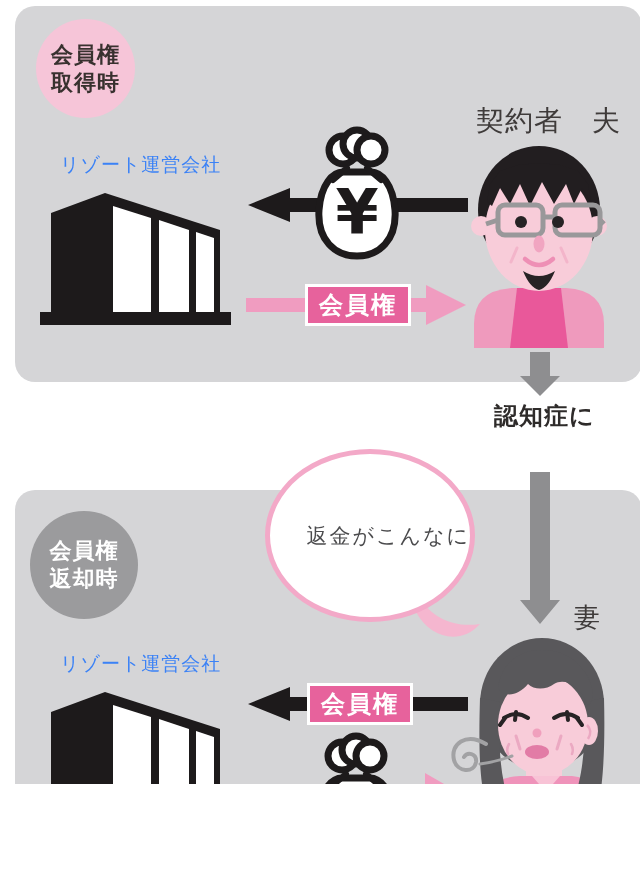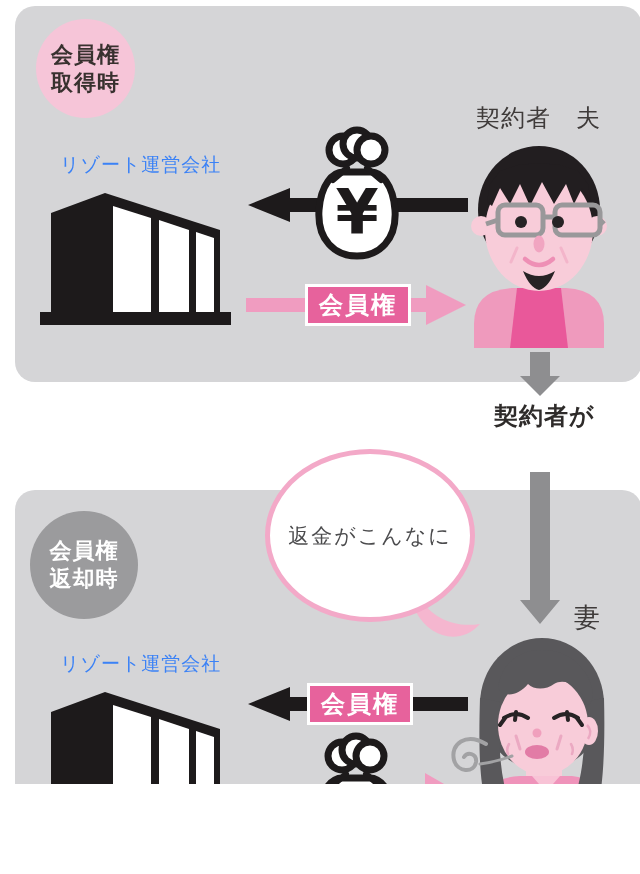--- a/index.html
+++ b/index.html
@@ -19,7 +19,7 @@
   .badge.pink{left:28px;top:19px;background:#f6c5d8;color:#38312f;}
   .badge.gray{left:22px;top:511px;width:108px;height:108px;background:#9b9b9d;color:#ffffff;}
   .company-label{font-size:19px;letter-spacing:1px;color:#3b82f6;}
-  .person-label{font-size:24px;letter-spacing:1px;color:#3f3b3a;}
+  .person-label{font-size:28px;letter-spacing:1px;color:#3f3b3a;}
   .membership-tag{
     width:100px;height:36px;background:#e7629c;border:3px solid #ffffff;
     display:flex;align-items:center;justify-content:center;box-sizing:content-box;

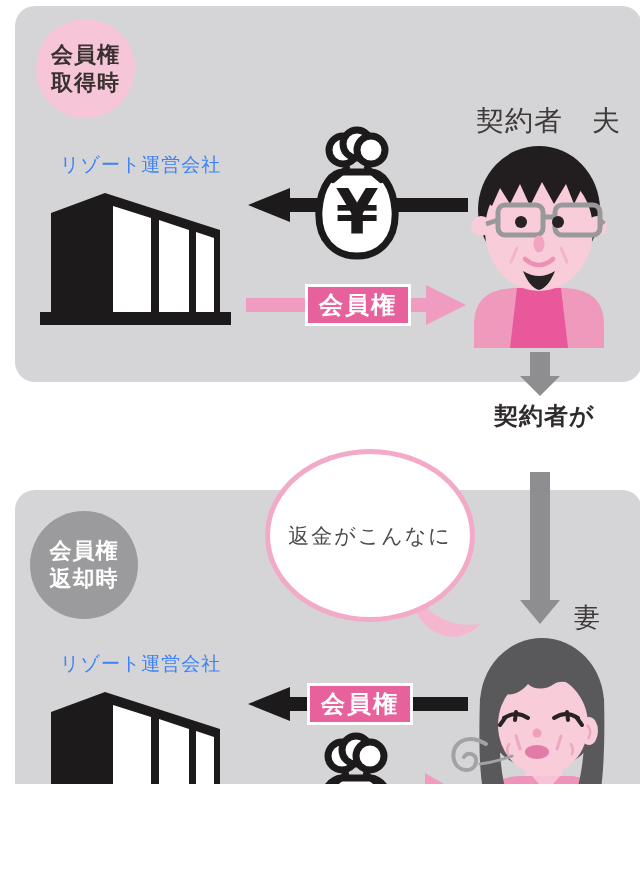--- a/index.html
+++ b/index.html
@@ -108,7 +108,7 @@
   </svg>
 
   <div class="abs transition-note z2" style="left:486px;top:401px;">
-    <div>契約者が</div>
+    <div>認知症に</div>
   </div>
 
   <svg class="abs z2" style="left:512px;top:472px;" width="40" height="153" viewBox="0 0 40 153">

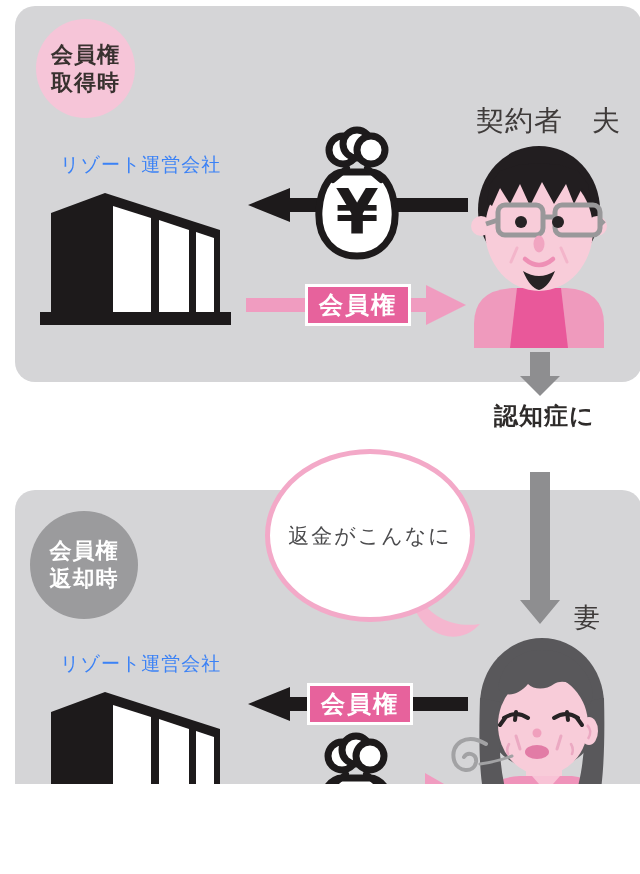--- a/index.html
+++ b/index.html
@@ -31,7 +31,7 @@
   .speech-bubble{
     left:257px;top:449px;width:200px;height:163px;background:#ffffff;
     border:5px solid #f3a9c8;border-radius:50%;z-index:6;
-    display:flex;flex-direction:column;align-items:center;justify-content:center;
+    display:flex;flex-direction:column;align-items:flex-end;justify-content:center;
     font-size:21px;line-height:35px;letter-spacing:2px;color:#4b4b4d;
   }.z2{z-index:2}.z3{z-index:3}.z5{z-index:5}
   svg{display:block;}

